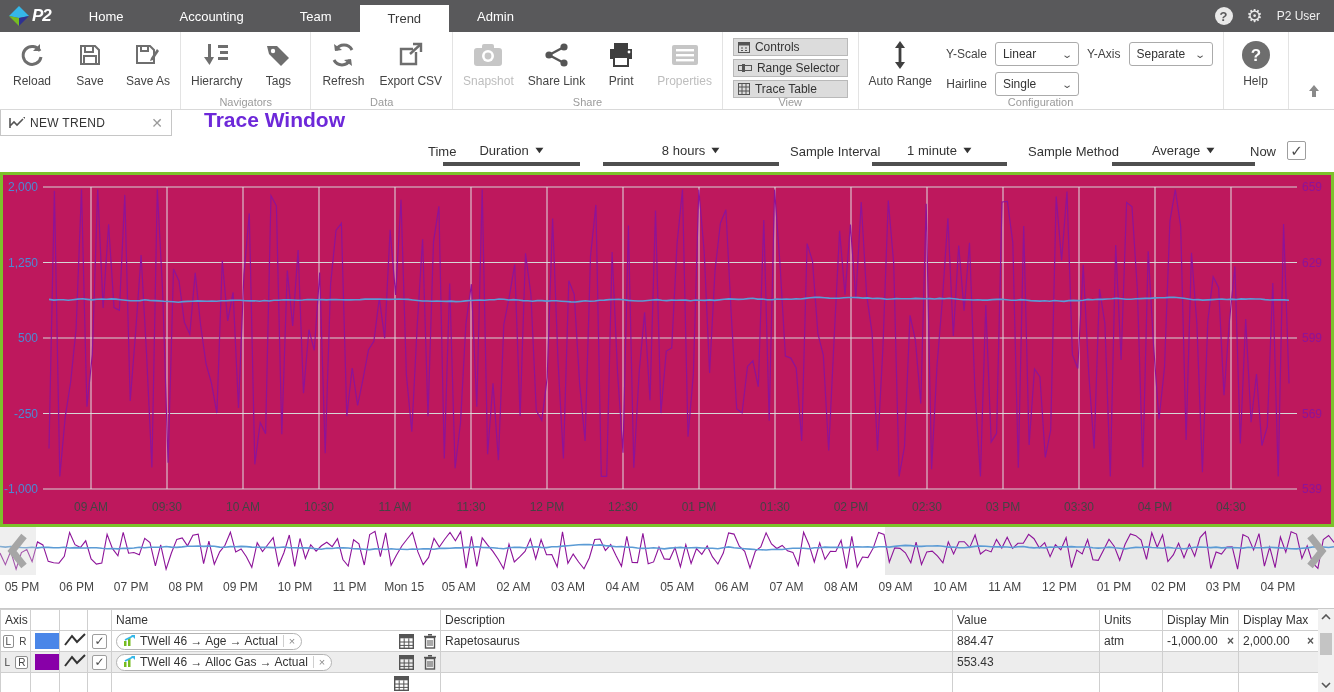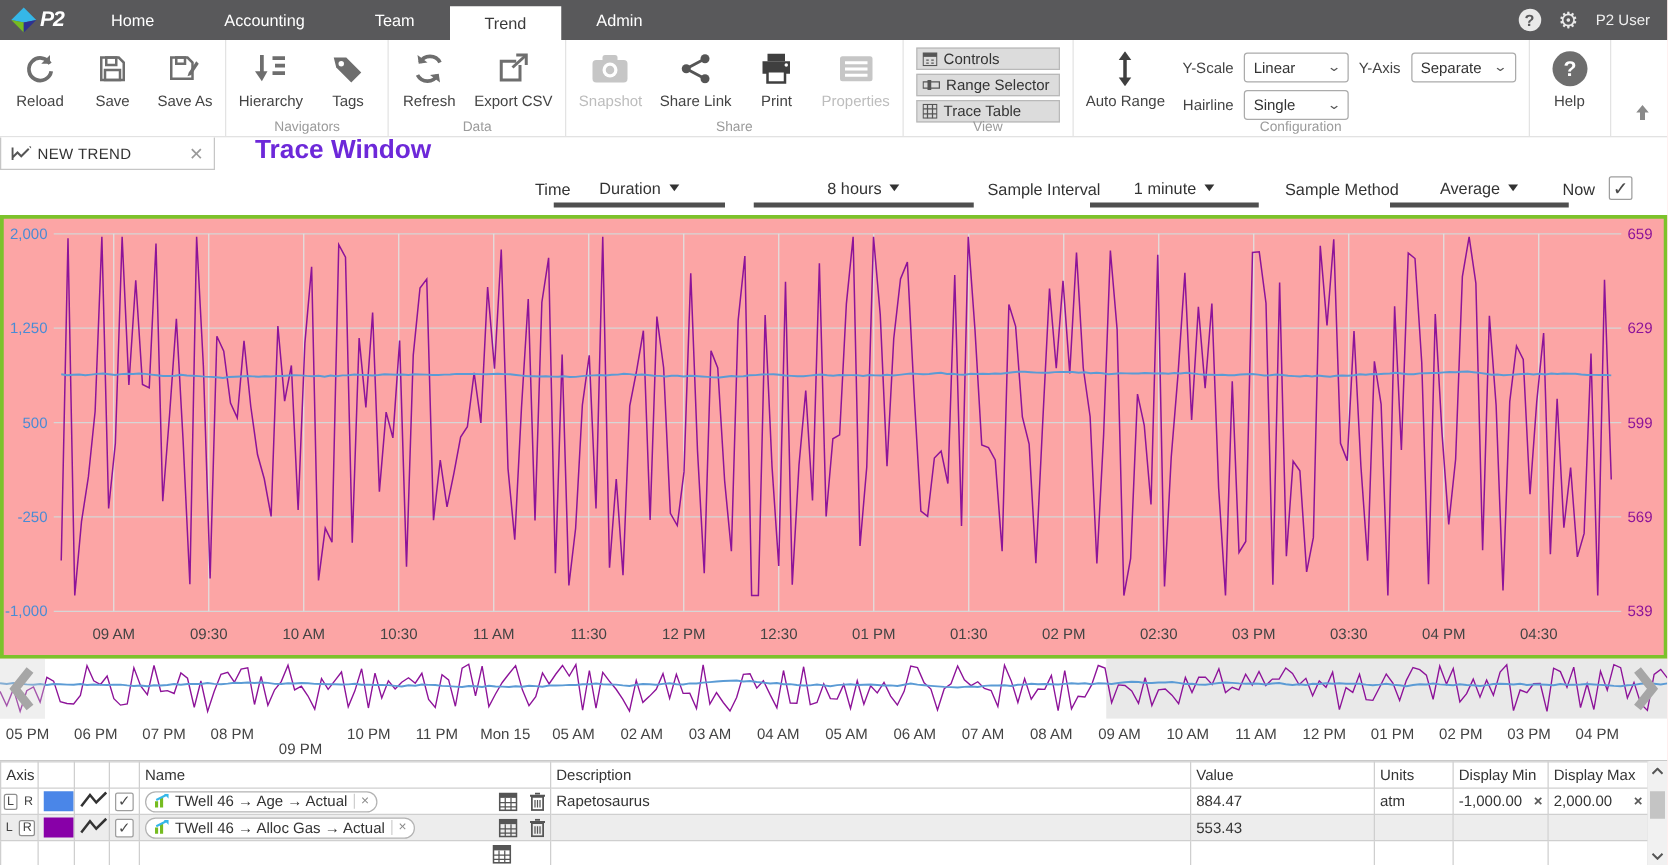--- a/index.html
+++ b/index.html
@@ -66,7 +66,7 @@
 
   
   .chart-wrap { position:absolute; top:172px; left:0; width:1334px; height:355px;
-    border:3px solid #7cc22b; background:#fca5a5; }
+    border:3px solid #7cc22b; background:#be185d; }
   .chart-wrap svg { display:block; }
 
   

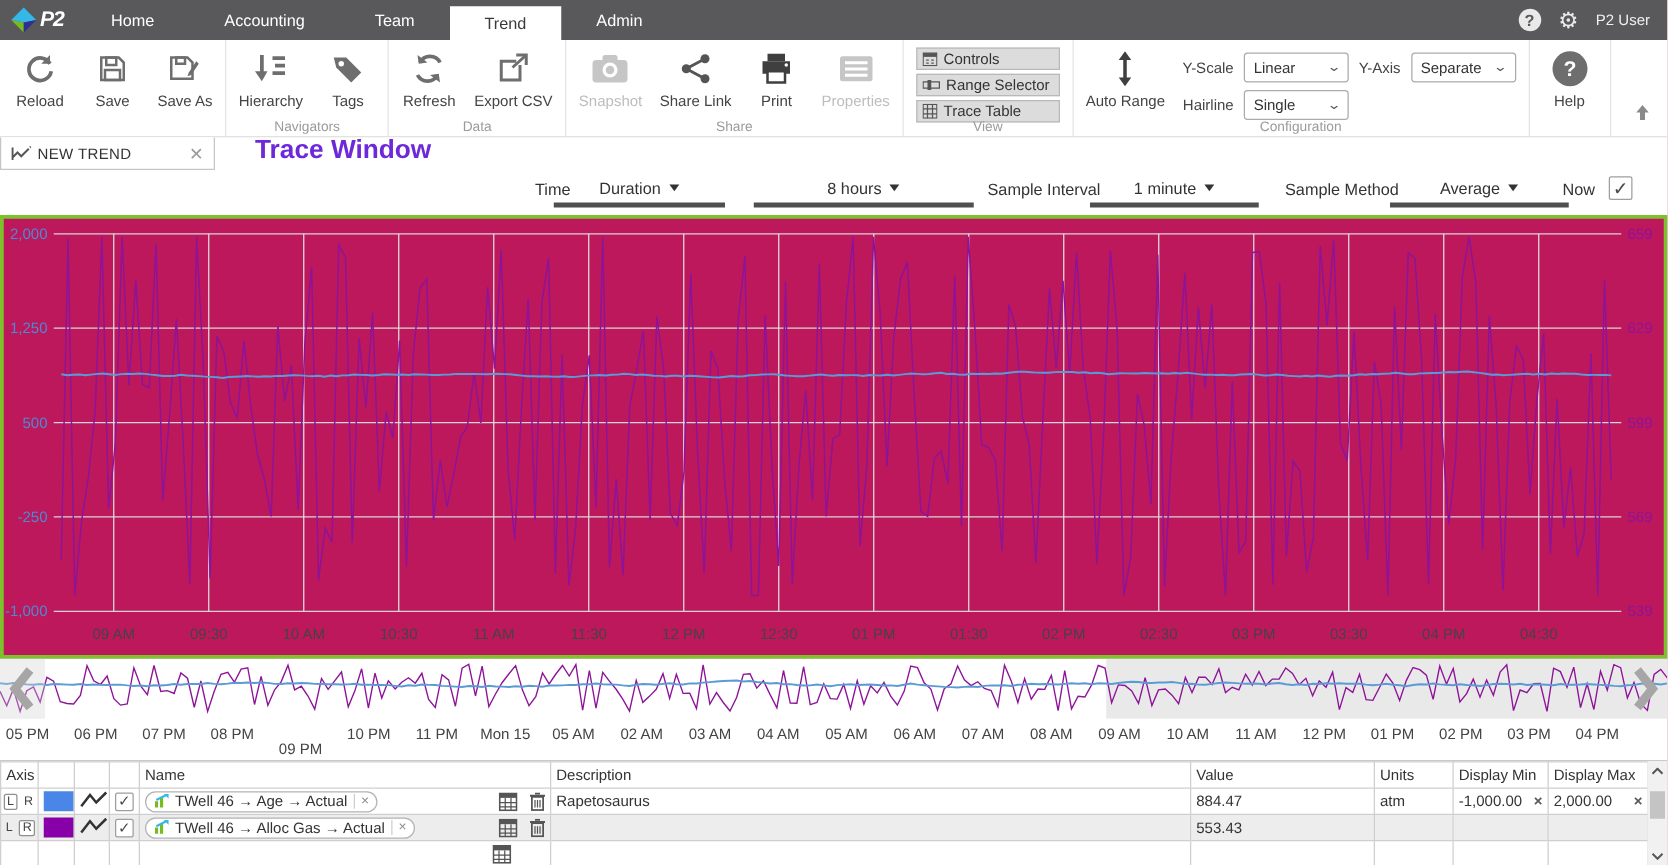--- a/index.html
+++ b/index.html
@@ -459,7 +459,7 @@
       <span style="left: 76.6px;">06 PM</span>
       <span style="left: 131.2px;">07 PM</span>
       <span style="left: 185.8px;">08 PM</span>
-      <span style="left: 240.4px; margin-top: 12px;">09 PM</span>
+      <span style="left: 240.4px;">09 PM</span>
       <span style="left: 295px;">10 PM</span>
       <span style="left: 349.6px;">11 PM</span>
       <span style="left: 404.2px;">Mon 15</span>

